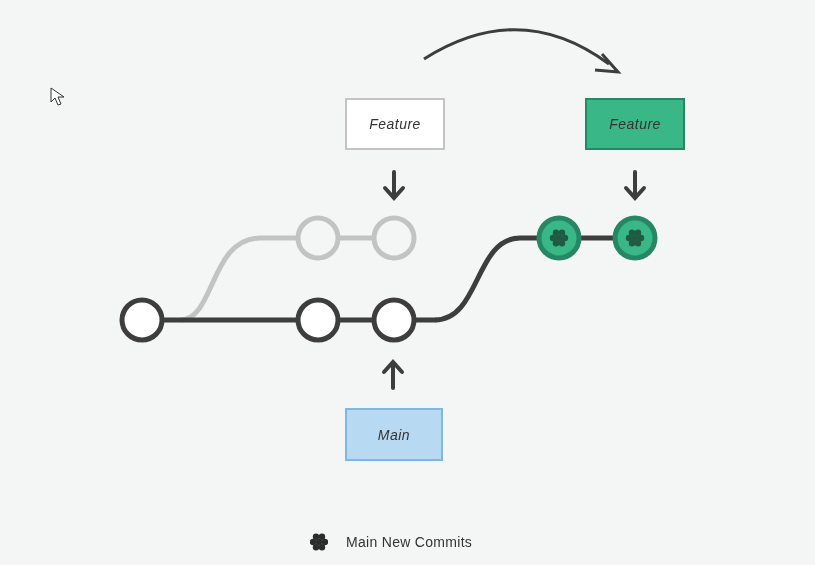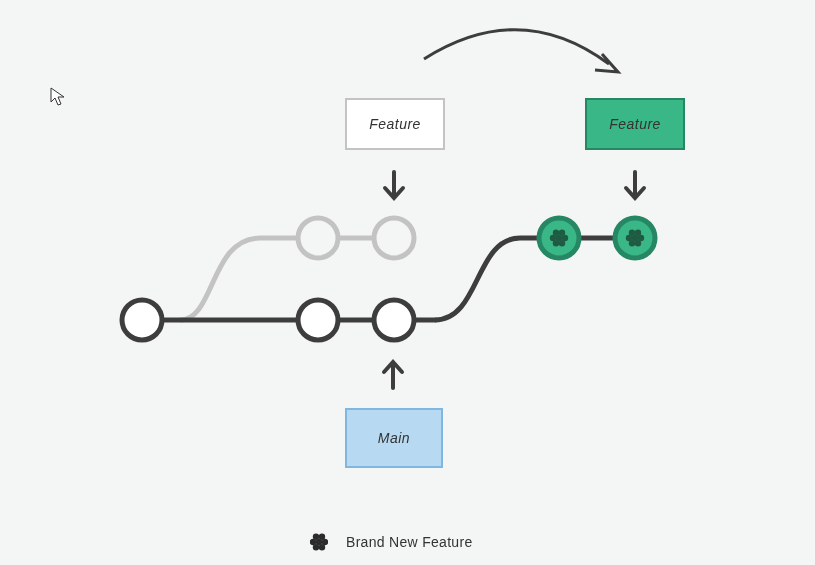--- a/index.html
+++ b/index.html
@@ -32,7 +32,7 @@
       background: #3ab787; border-color: #268764;
     }
     .main-box {
-      left: 345px; top: 408px; width: 98px; height: 60px;
+      left: 345px; top: 408px; width: 98px; height: 53px;
       background: #b7d9f2; border-color: #7fb7e0;
     }
     .legend {

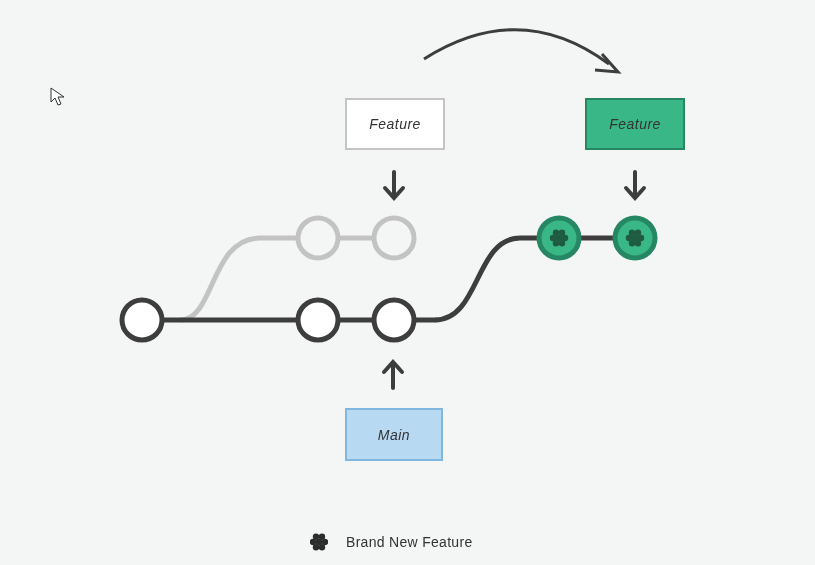--- a/index.html
+++ b/index.html
@@ -145,7 +145,7 @@
       <circle r="3.2" cx="-3" cy="-5.2"></circle>
     </g>
   </svg>
-  <span>Brand New Feature</span>
+  <span>Main New Commits</span>
 </div>
 
 <svg class="cursor" viewBox="0 0 18 20">

